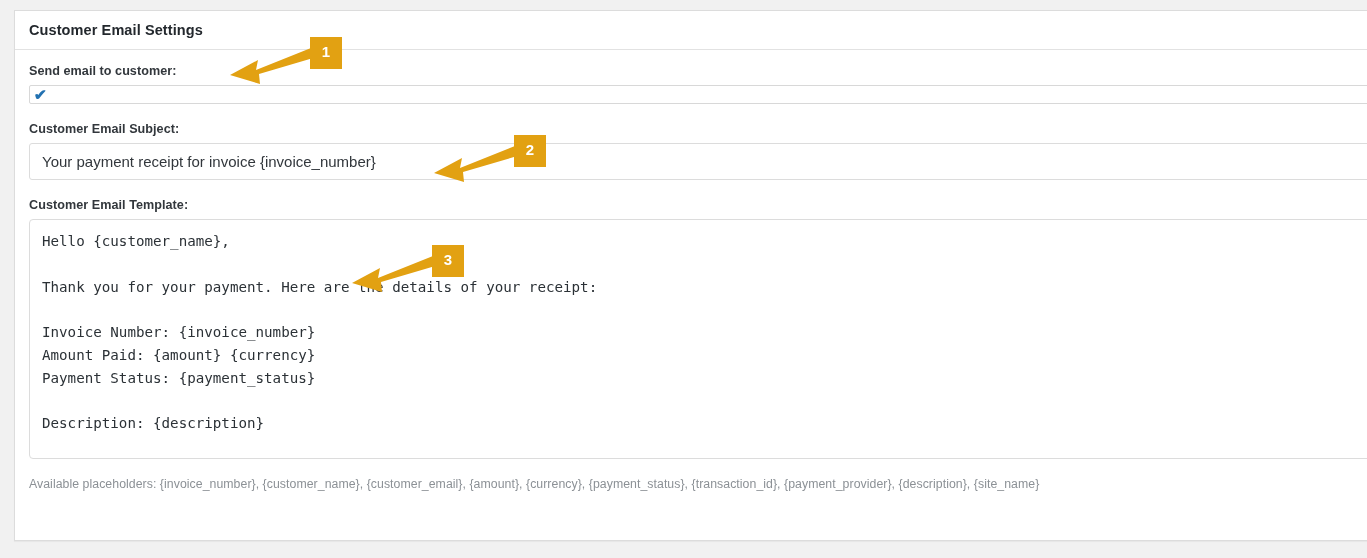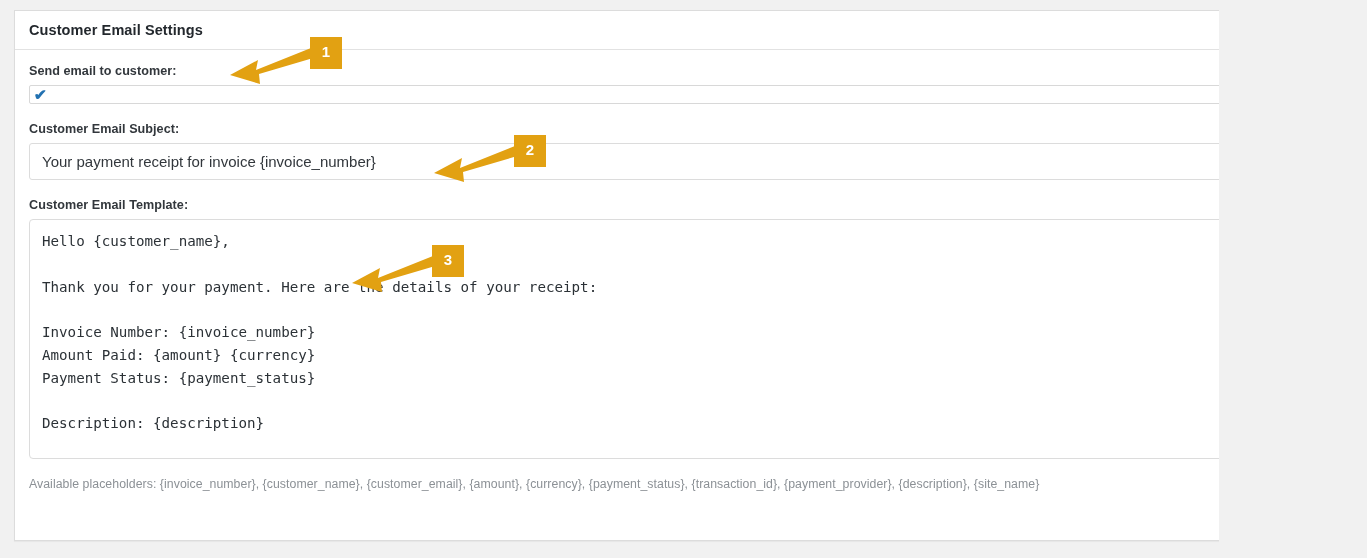--- a/index.html
+++ b/index.html
@@ -16,7 +16,7 @@
 
   .stage {
     position: relative;
-    width: 1219px;
+    width: 1367px;
     height: 558px;
     overflow: hidden;
   }

